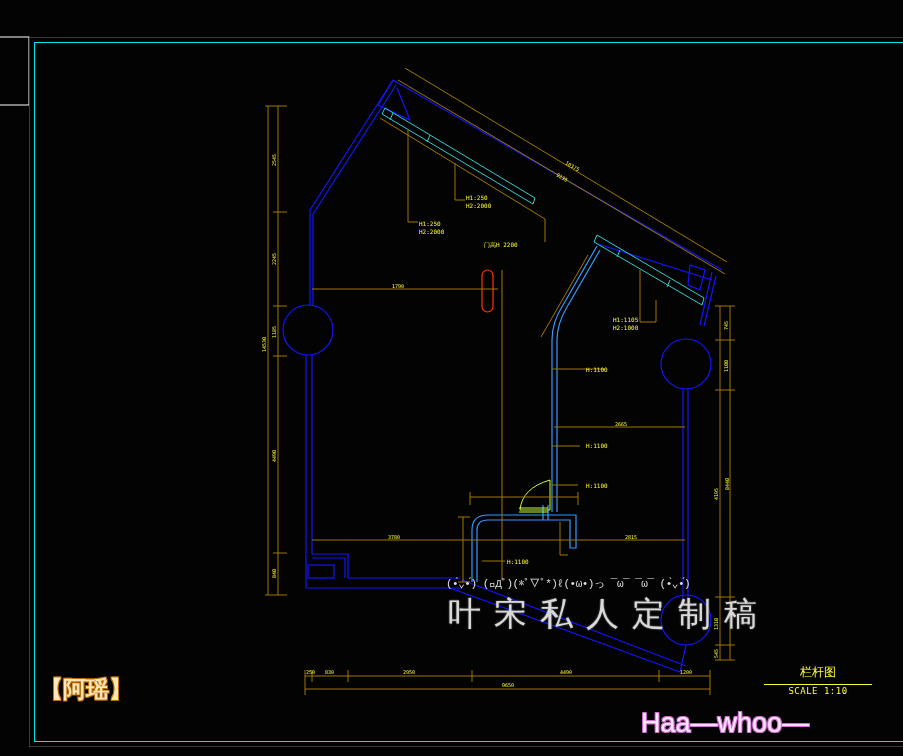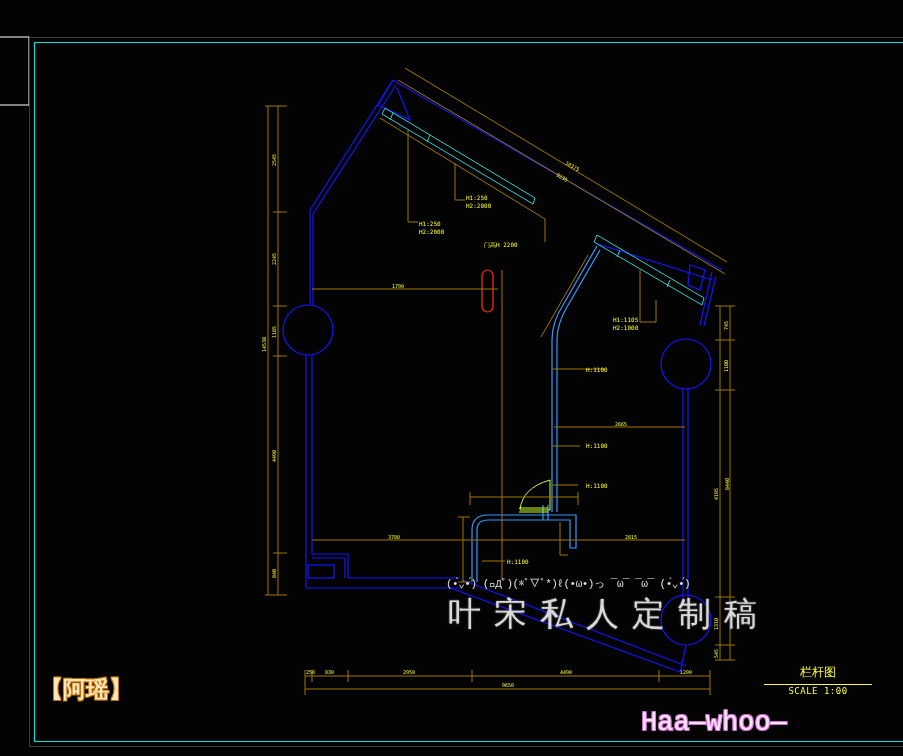--- a/index.html
+++ b/index.html
@@ -142,7 +142,7 @@
 <div class="title-block">
   <div class="title-cn">栏杆图</div>
   <div class="title-rule"></div>
-  <div class="title-scale">SCALE 1:00</div>
+  <div class="title-scale">SCALE 1:10</div>
 </div>
 
 <div class="watermark-kaomoji">(•̀⌄•́) (ﾟДﾟ)(*ﾟ▽ﾟ*)ℓ(•ω•)っ ¯ω¯ ¯ω¯ (•̀⌄•́)</div>

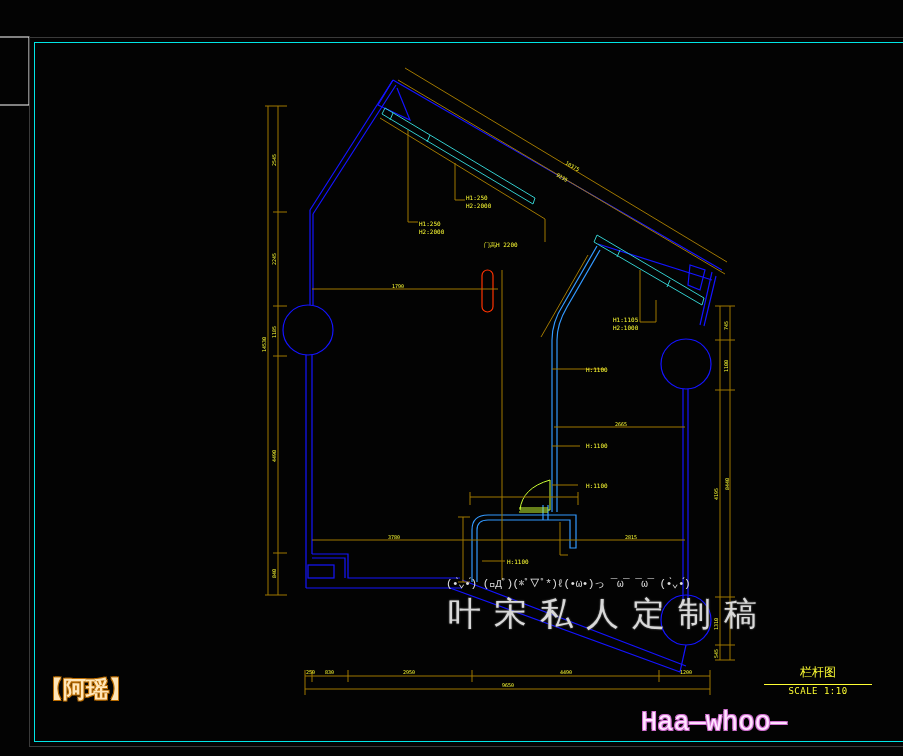--- a/index.html
+++ b/index.html
@@ -24,7 +24,7 @@
   }
   .tag-haa {
     position:absolute; left:641px; top:708px; font-size:27px; color:#ffe6ff;
-    font-family:Liberation Mono, monospace;
+    font-family:Liberation Sans, sans-serif;
     text-shadow:1px 1px 0 #d070d0, -1px -1px 0 #d070d0, 1px -1px 0 #d070d0, -1px 1px 0 #d070d0;
   }
   .title-block { position:absolute; left:764px; top:664px; width:108px; text-align:center; }

